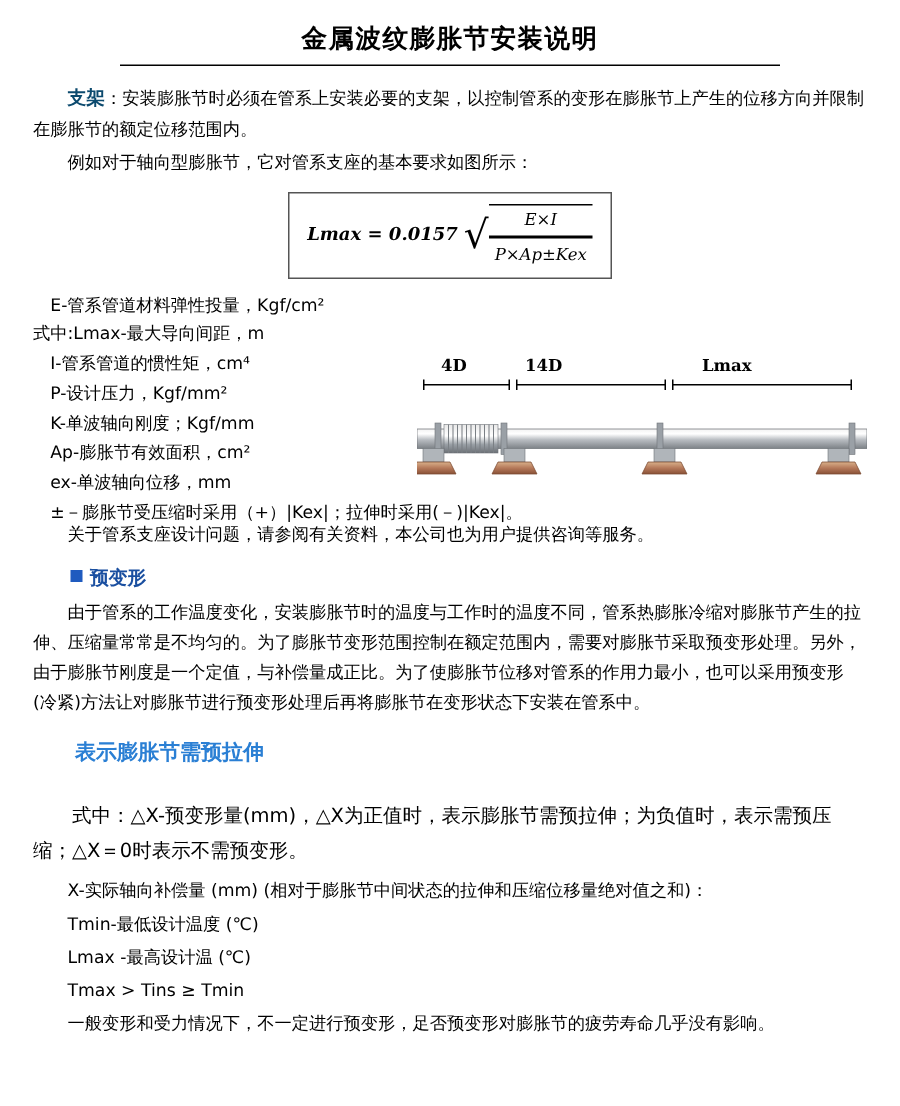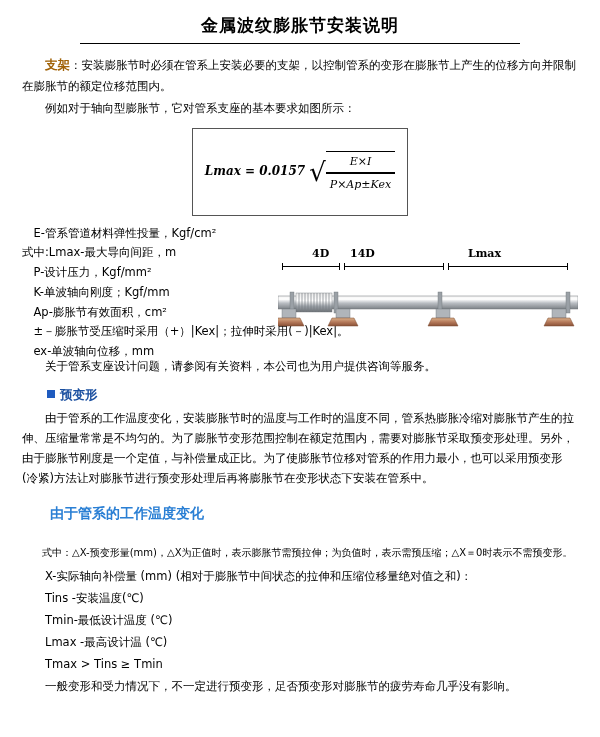--- a/index.html
+++ b/index.html
@@ -72,7 +72,7 @@
     color: #000;
   }
   .sq-head-row .hlabel {
-    color: #a16207;
+    color: #0c4a6e;
     font-weight: bold;
     font-size: 12.5px;
   }

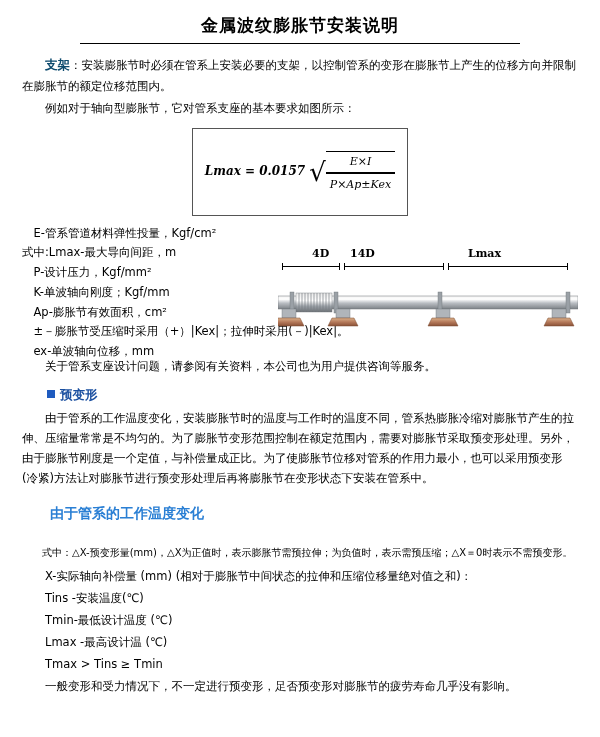--- a/index.html
+++ b/index.html
@@ -90,7 +90,7 @@
   }
   .formula {
     border: 1px solid #555;
-    padding: 20px 12px;
+    padding: 5px 12px;
     font-family: "DejaVu Serif", "Liberation Serif", serif;
     font-size: 12px;
     display: flex;

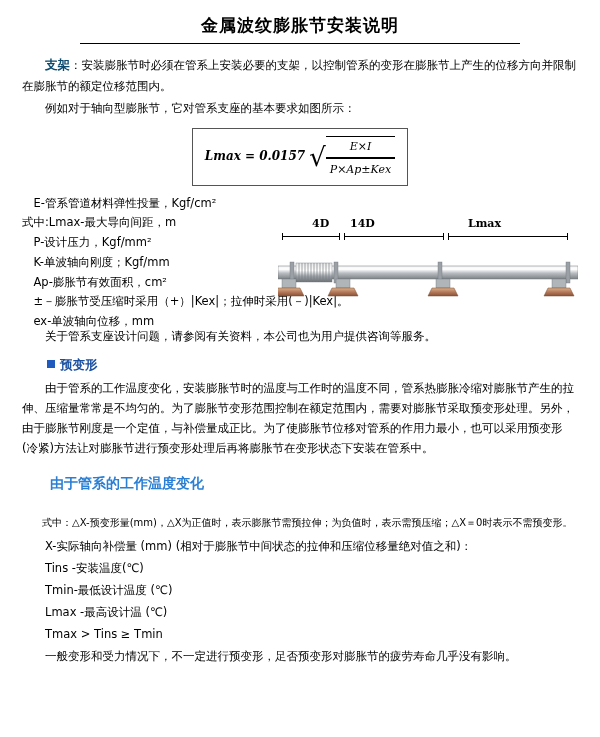--- a/index.html
+++ b/index.html
@@ -242,6 +242,7 @@
     <div class="legend">
       <p style="text-indent:1em">E-管系管道材料弹性投量，Kgf/cm²</p>
       <p>式中:Lmax-最大导向间距，m</p>
+      <p style="text-indent:1em">I-管系管道的惯性矩，cm⁴</p>
       <p style="text-indent:1em">P-设计压力，Kgf/mm²</p>
       <p style="text-indent:1em">K-单波轴向刚度；Kgf/mm</p>
       <p style="text-indent:1em">Ap-膨胀节有效面积，cm²</p>

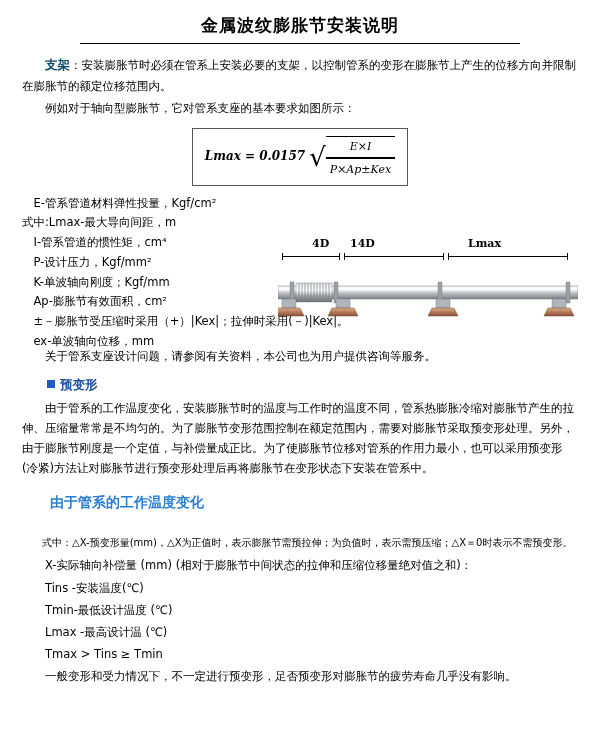--- a/index.html
+++ b/index.html
@@ -253,7 +253,7 @@
     <div class="fig-wrap">
       <div class="figure">
         <div class="fig-labels">
-          <span style="left:34px">4D</span>
+          <span style="left:16px">4D</span>
           <span style="left:72px">14D</span>
           <span style="left:190px">Lmax</span>
         </div>

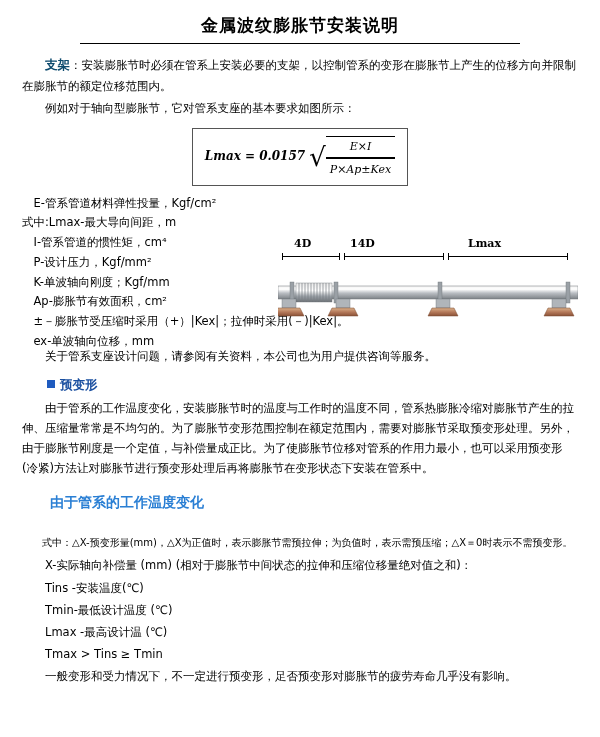--- a/index.html
+++ b/index.html
@@ -246,8 +246,8 @@
       <p style="text-indent:1em">P-设计压力，Kgf/mm²</p>
       <p style="text-indent:1em">K-单波轴向刚度；Kgf/mm</p>
       <p style="text-indent:1em">Ap-膨胀节有效面积，cm²</p>
+      <p style="text-indent:1em">ex-单波轴向位移，mm</p>
       <p style="text-indent:1em">±－膨胀节受压缩时采用（+）|Kex|；拉伸时采用(－)|Kex|。</p>
-      <p style="text-indent:1em">ex-单波轴向位移，mm</p>
     </div>
 
     <div class="fig-wrap">

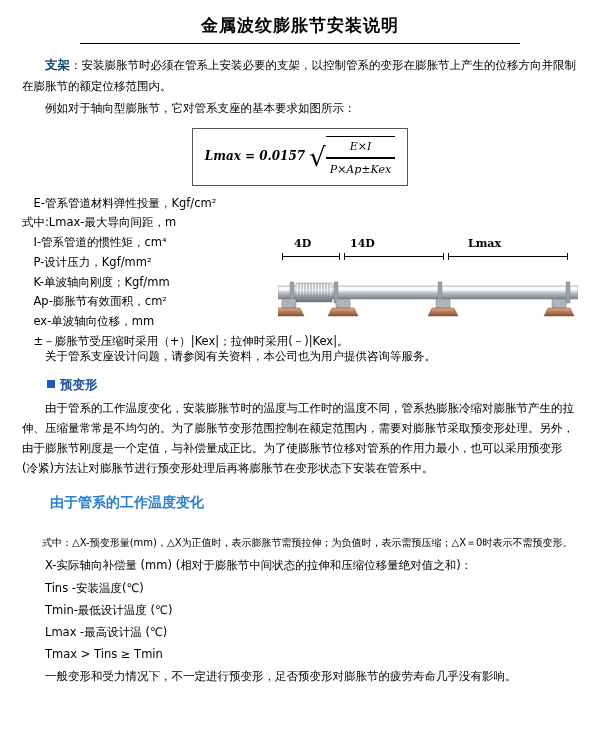--- a/index.html
+++ b/index.html
@@ -332,7 +332,7 @@
     </div>
     <p class="indent">由于管系的工作温度变化，安装膨胀节时的温度与工作时的温度不同，管系热膨胀冷缩对膨胀节产生的拉伸、压缩量常常是不均匀的。为了膨胀节变形范围控制在额定范围内，需要对膨胀节采取预变形处理。另外，由于膨胀节刚度是一个定值，与补偿量成正比。为了使膨胀节位移对管系的作用力最小，也可以采用预变形(冷紧)方法让对膨胀节进行预变形处理后再将膨胀节在变形状态下安装在管系中。</p>
 
-    <div class="sub-head">由于管系的工作温度变化</div>
+    <div class="sub-head">表示膨胀节需预拉伸</div>
 
 
     <p class="indent small-note">式中：△X-预变形量(mm)，△X为正值时，表示膨胀节需预拉伸；为负值时，表示需预压缩；△X＝0时表示不需预变形。</p>

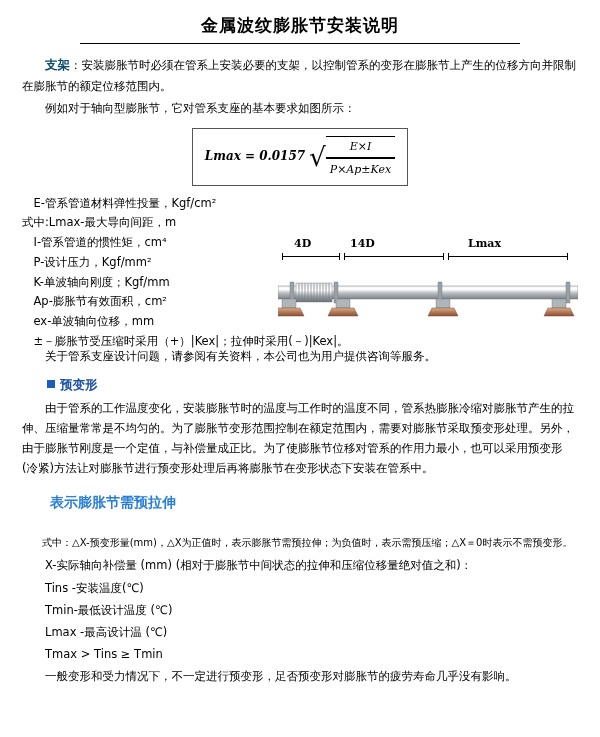--- a/index.html
+++ b/index.html
@@ -206,7 +206,7 @@
   .dimline::before { left: 0; }
   .dimline::after { right: 0; }
   .small-note {
-    font-size: 10px;
+    font-size: 13px;
     margin-top: 19px;
   }
 </style>

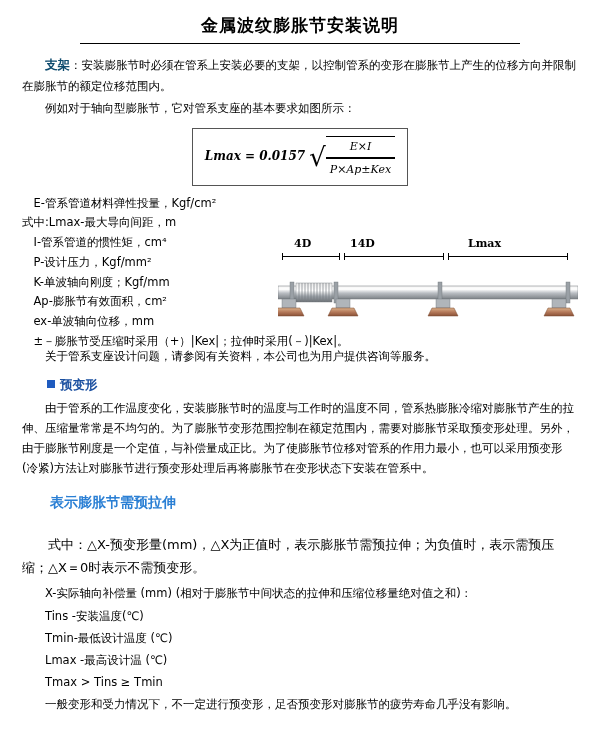--- a/index.html
+++ b/index.html
@@ -337,7 +337,6 @@
 
     <p class="indent small-note">式中：△X-预变形量(mm)，△X为正值时，表示膨胀节需预拉伸；为负值时，表示需预压缩；△X＝0时表示不需预变形。</p>
     <p style="text-indent:2em; margin-top:4px">X-实际轴向补偿量 (mm) (相对于膨胀节中间状态的拉伸和压缩位移量绝对值之和)：</p>
-    <p style="text-indent:2em">Tins -安装温度(℃)</p>
     <p style="text-indent:2em">Tmin-最低设计温度 (℃)</p>
     <p style="text-indent:2em">Lmax -最高设计温 (℃)</p>
     <p style="text-indent:2em">Tmax &gt; Tins ≥ Tmin</p>

